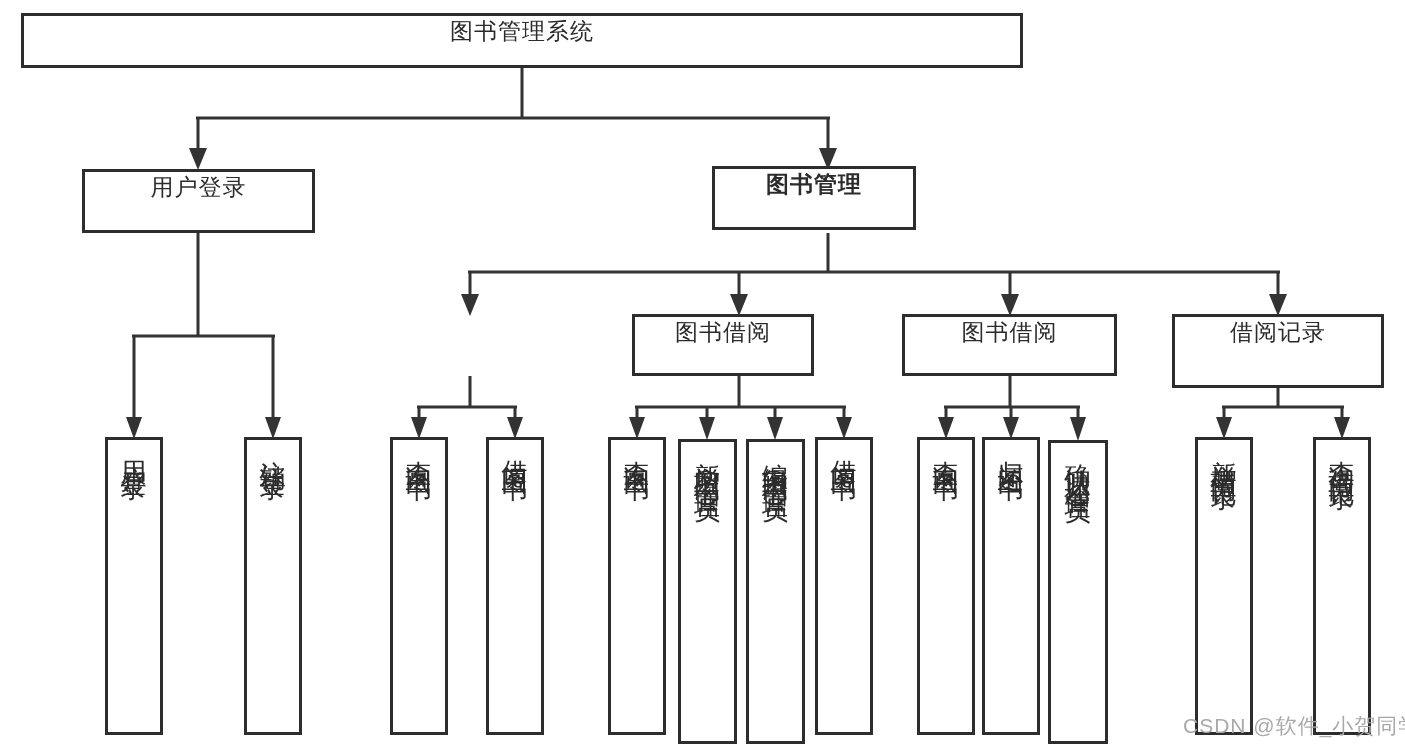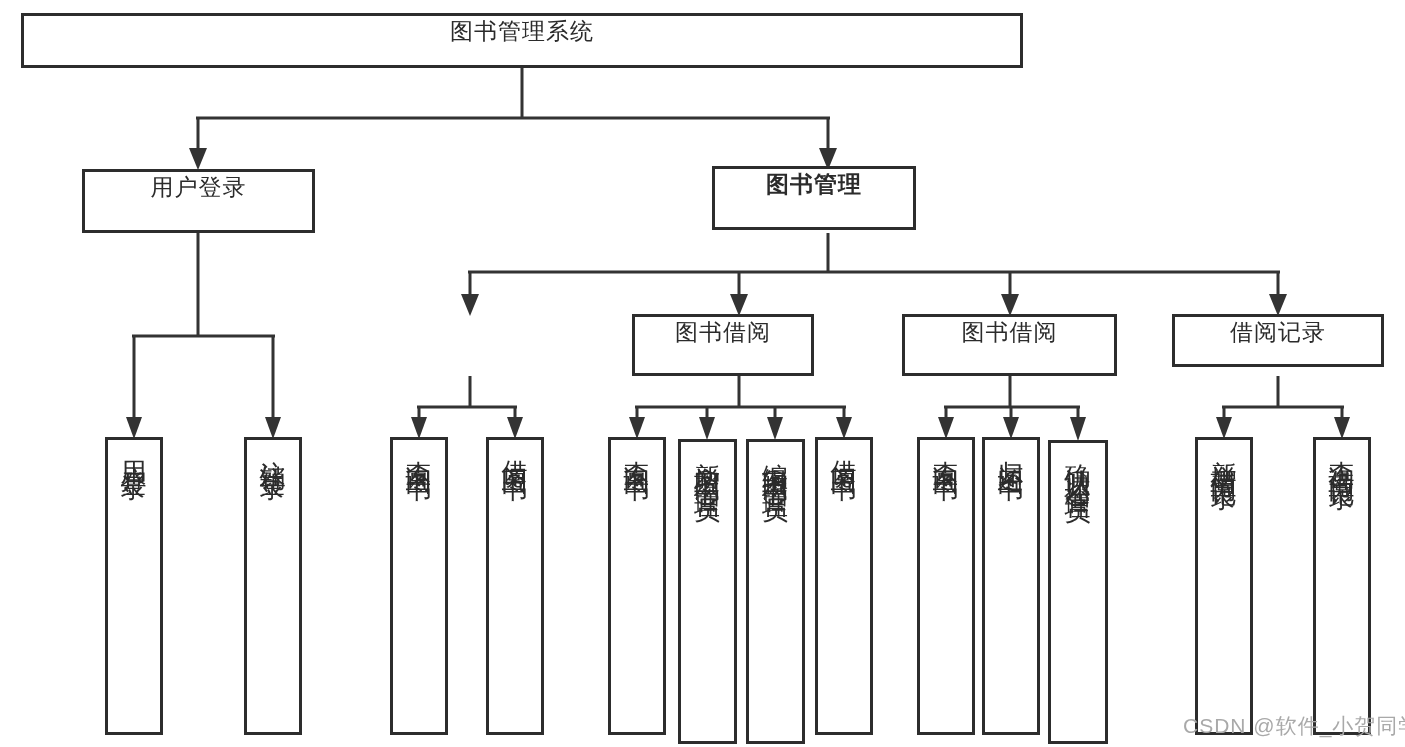--- a/index.html
+++ b/index.html
@@ -113,7 +113,7 @@
   <div class="box" style="left:902px; top:314px; width:215px; height:62px;">
     <span>图书借阅</span>
   </div>
-  <div class="box" style="left:1172px; top:314px; width:212px; height:53px;">
+  <div class="box" style="left:1172px; top:314px; width:212px; height:74px;">
     <span>借阅记录</span>
   </div>
 

